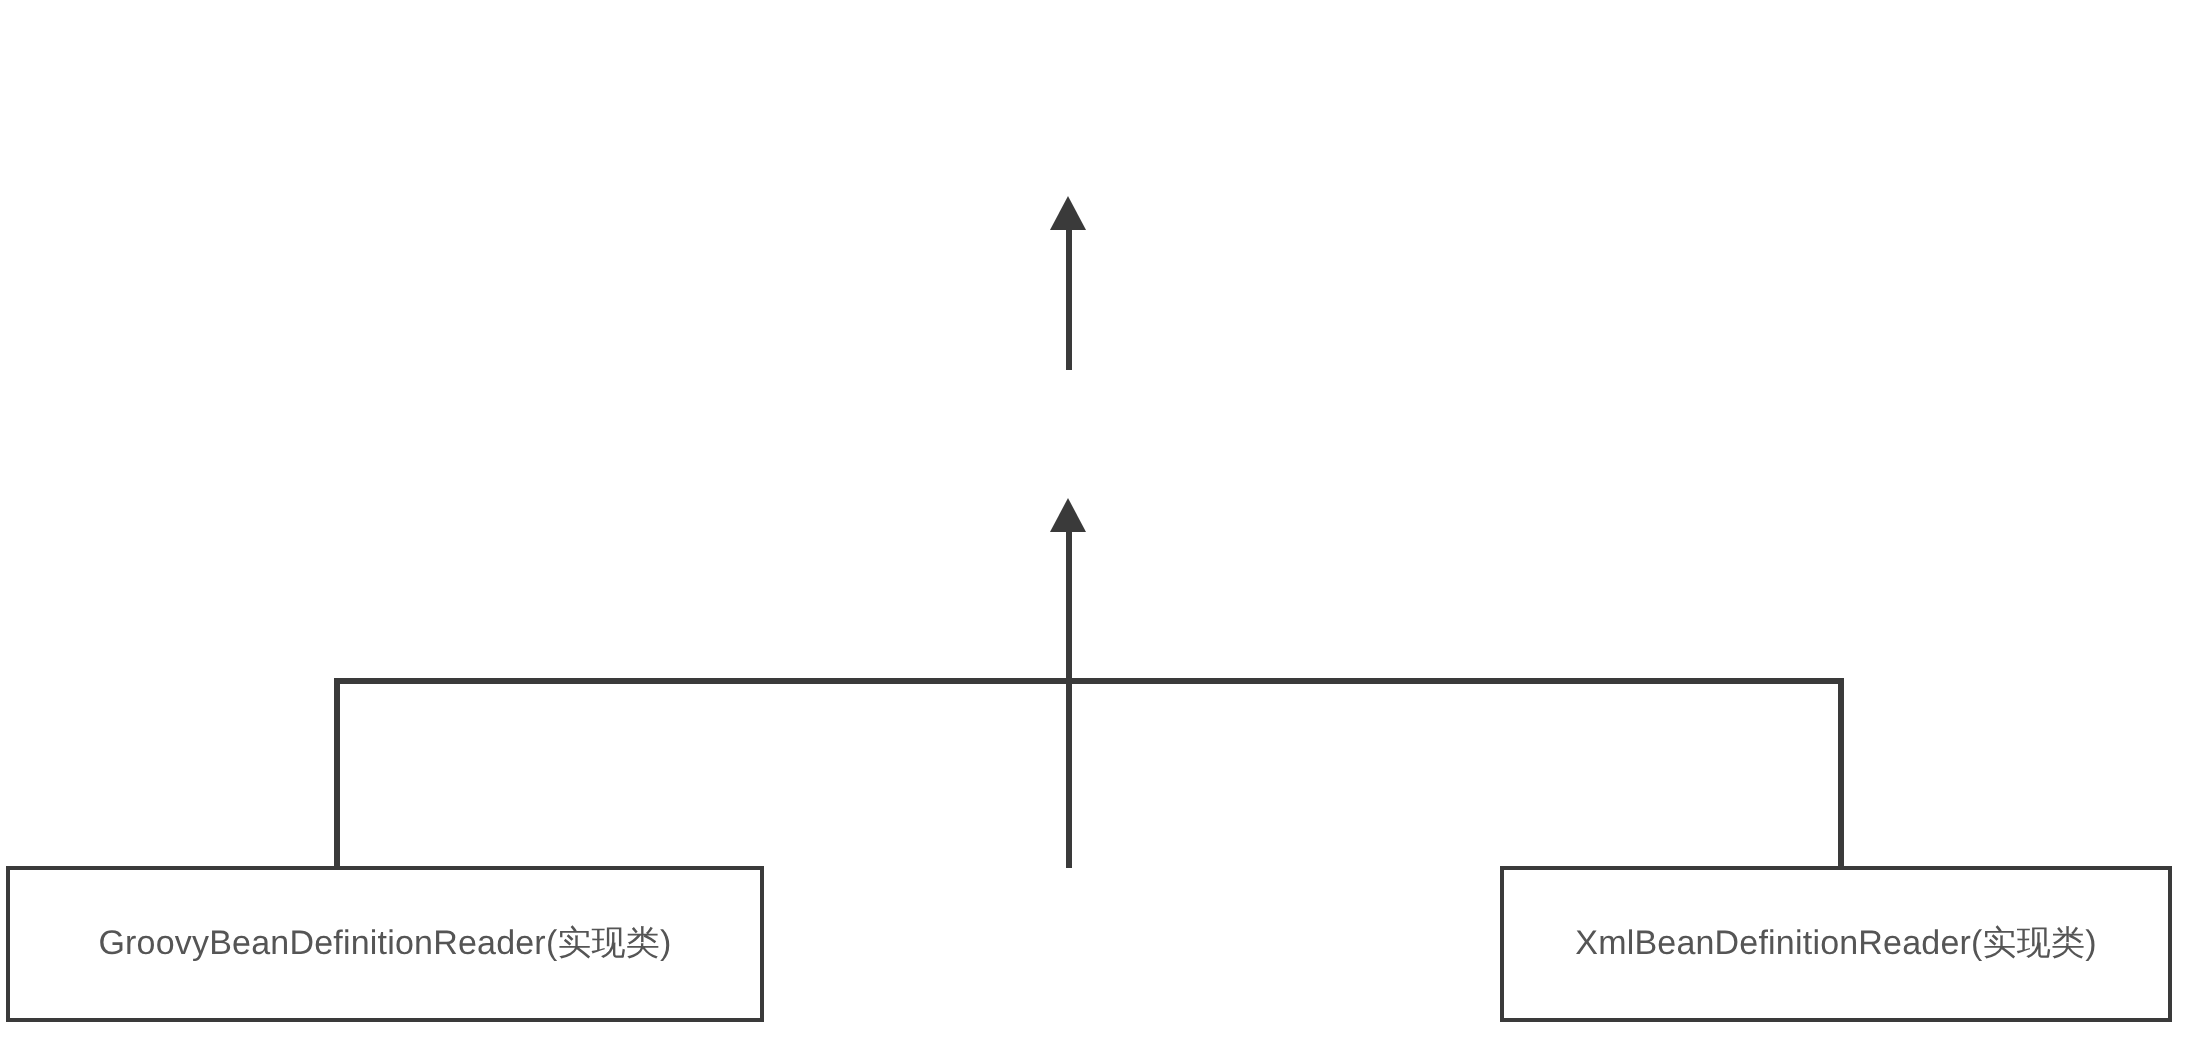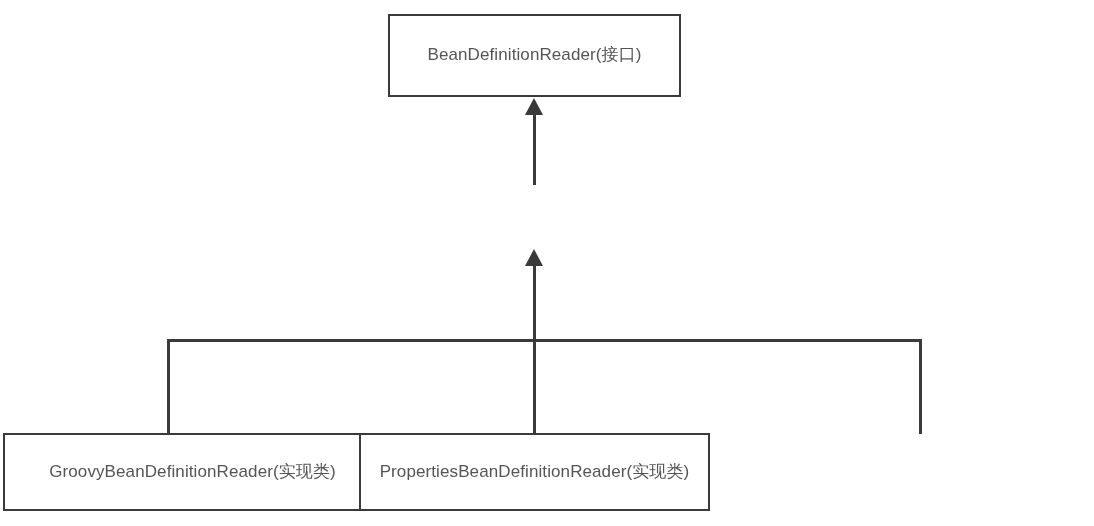--- a/index.html
+++ b/index.html
@@ -129,9 +129,6 @@
 
 <div id="diagram-canvas">
 
-  <div class="node" id="node-interface">
-    <span class="node-label">BeanDefinitionReader(接口)</span>
-  </div>
 
   <div class="edge-line edge-v" id="edge-abstract-to-interface-line"></div>
   <div class="arrow-head" id="edge-abstract-to-interface-arrow"></div>

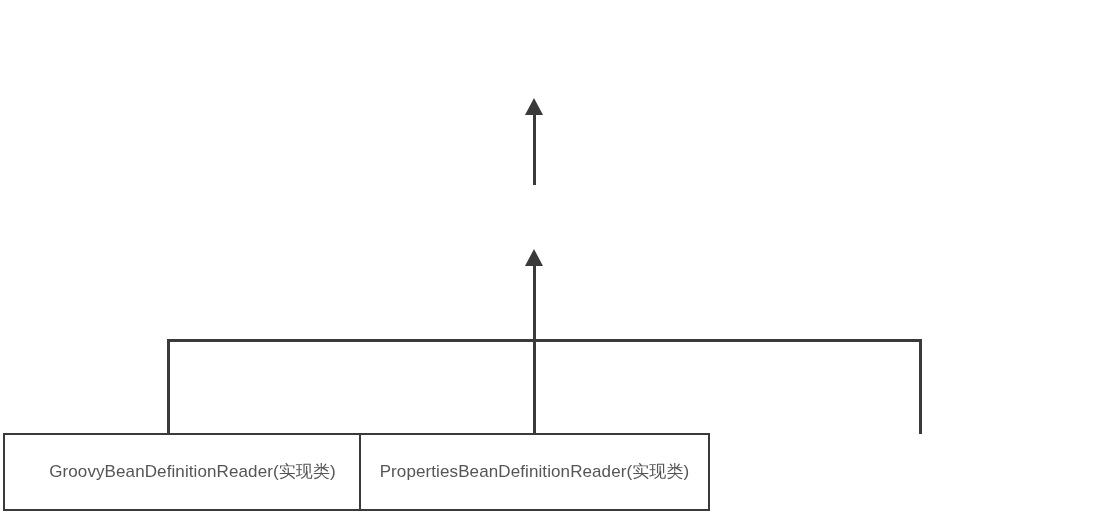--- a/index.html
+++ b/index.html
@@ -146,9 +146,6 @@
     <span class="node-label">GroovyBeanDefinitionReader(实现类)</span>
   </div>
 
-  <div class="node" id="node-properties">
-    <span class="node-label">PropertiesBeanDefinitionReader(实现类)</span>
-  </div>
 
 
 </div>

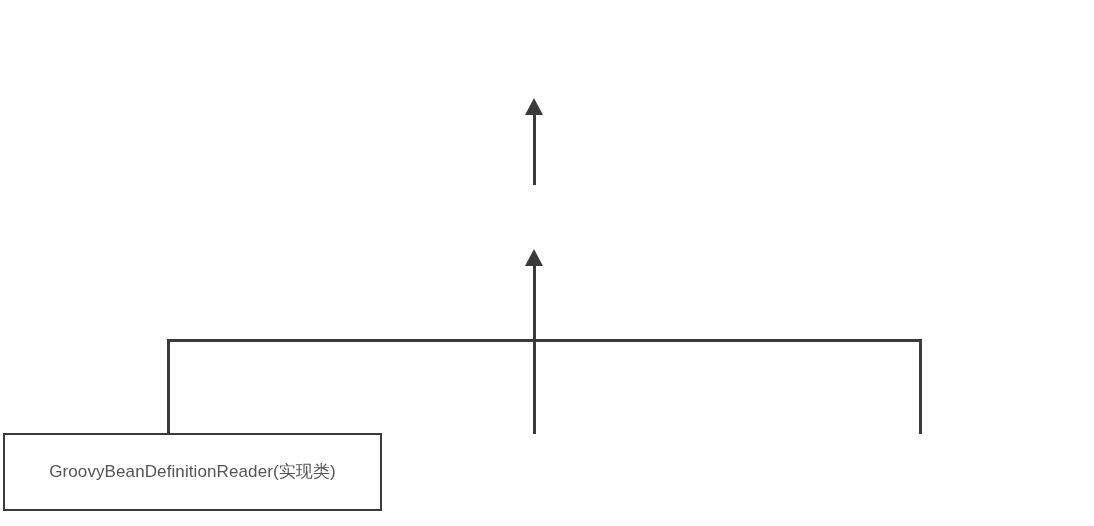--- a/index.html
+++ b/index.html
@@ -147,6 +147,9 @@
   </div>
 
 
+  <div class="node" id="node-xml">
+    <span class="node-label">XmlBeanDefinitionReader(实现类)</span>
+  </div>
 
 </div>
 

